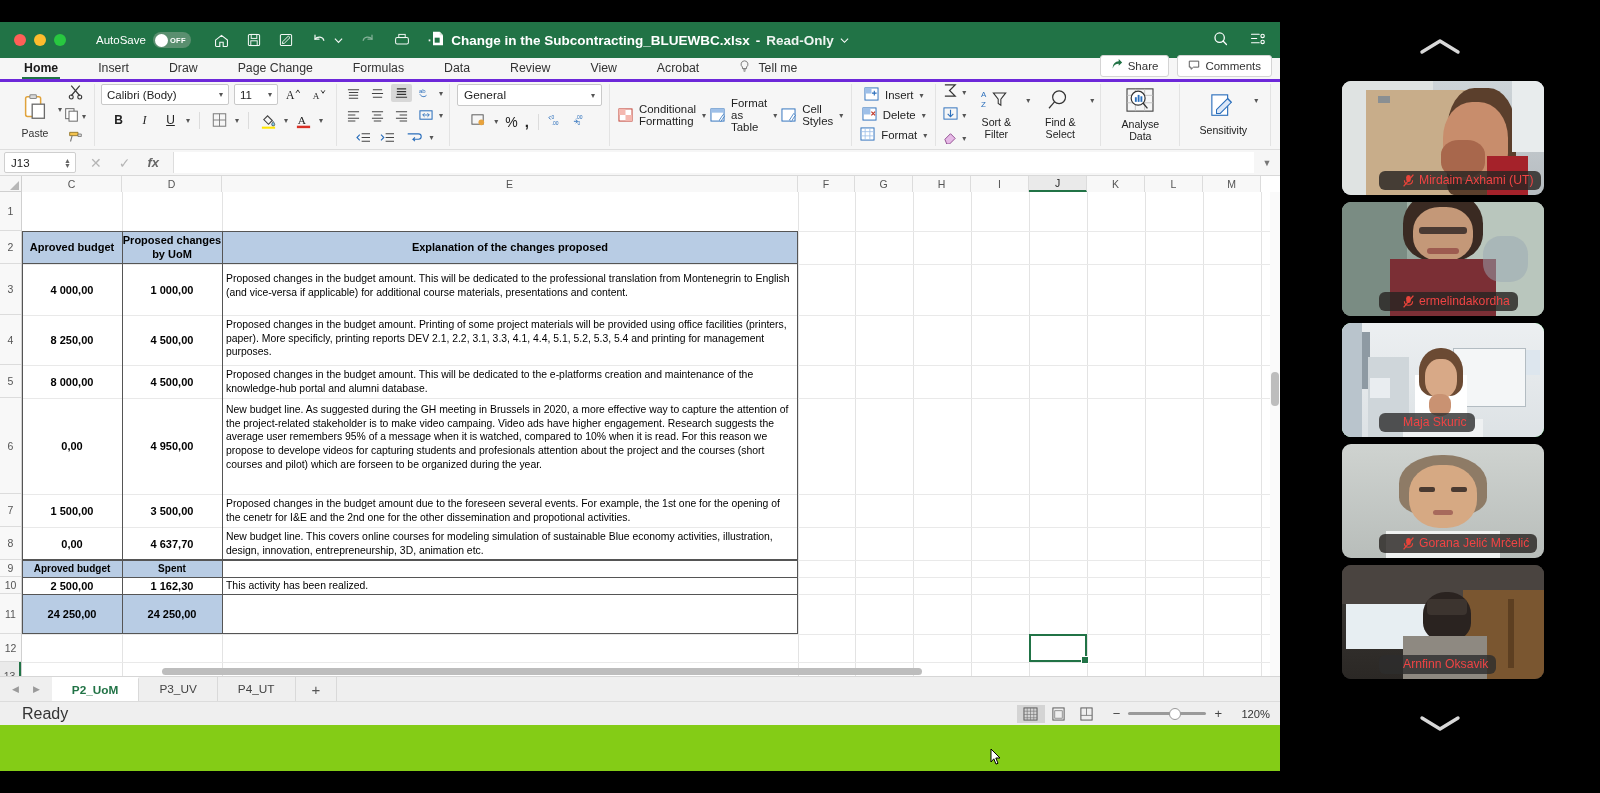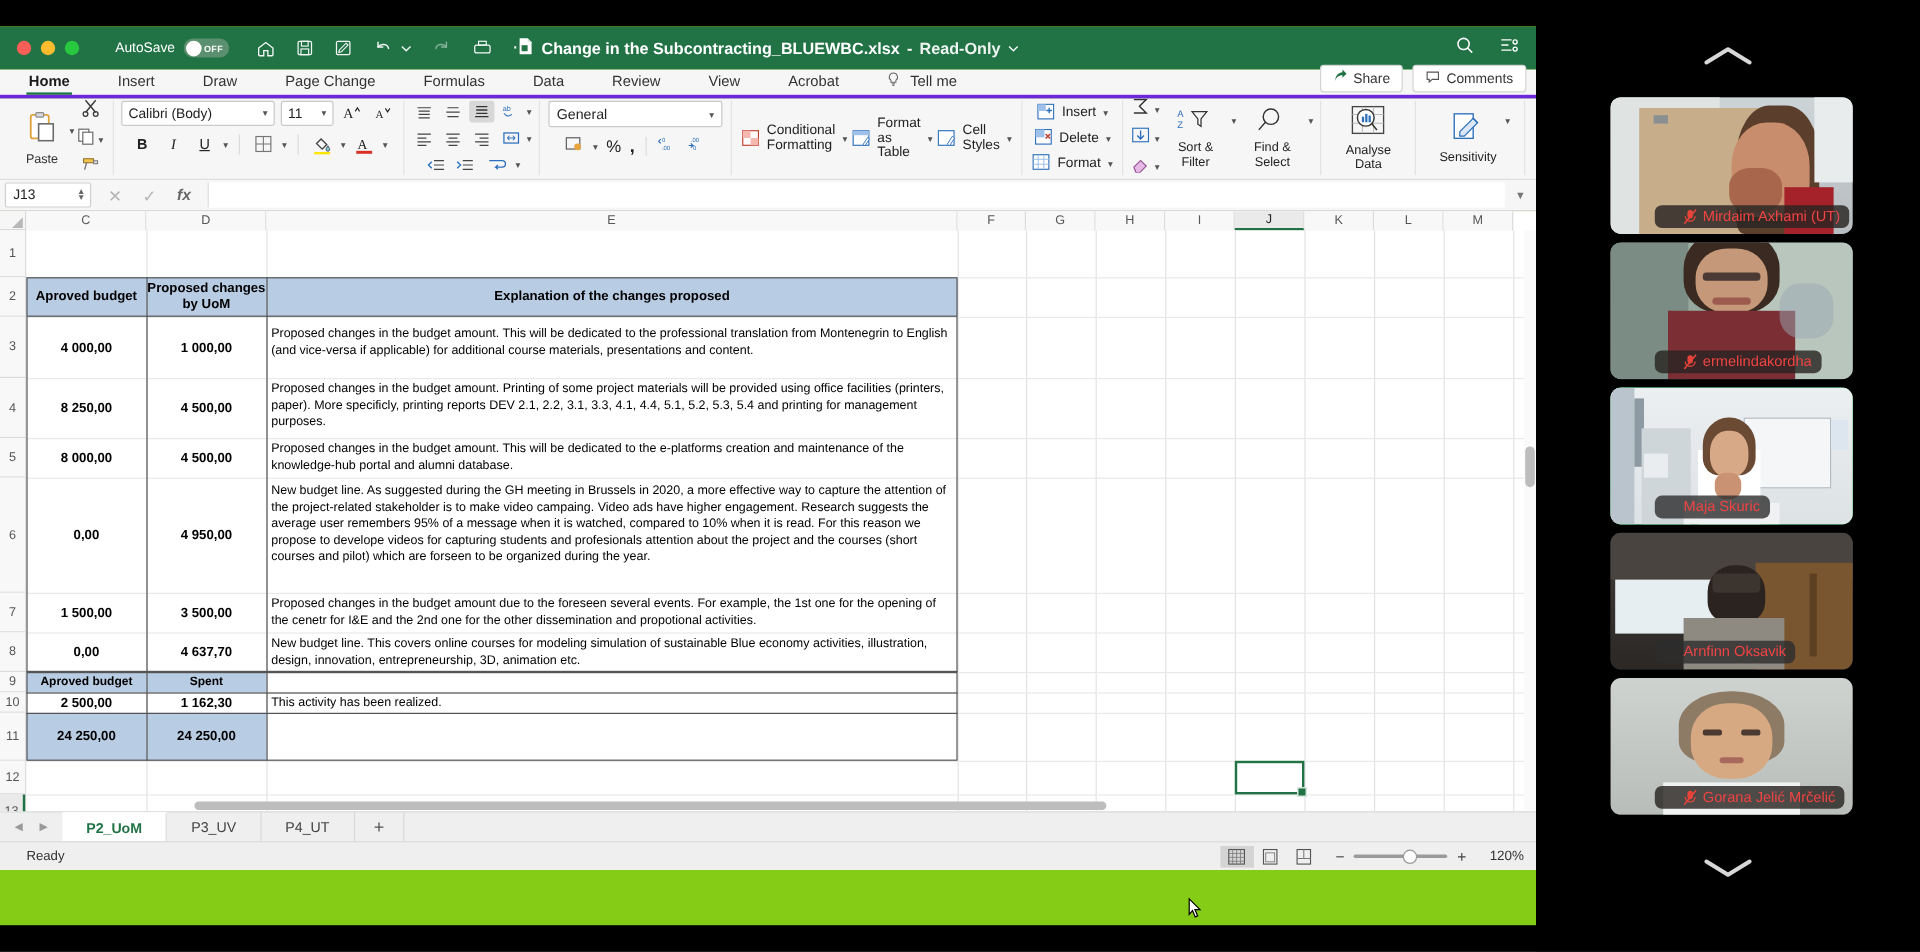--- a/index.html
+++ b/index.html
@@ -862,6 +862,25 @@
       </div>
 
       <div class="tile">
+        <div class="scene" style="background:linear-gradient(180deg,#cfd3d0 0%,#b8bdba 100%)">
+          <div class="blk" style="left:28%;top:10%;width:44%;height:52%;background:#8e7b66;border-radius:48% 48% 30% 30%"></div>
+          <div class="blk" style="left:33%;top:18%;width:34%;height:56%;background:#d6a983;border-radius:44%"></div>
+          <div class="blk" style="left:38%;top:38%;width:8%;height:4%;background:#4a3a31;border-radius:2px"></div>
+          <div class="blk" style="left:54%;top:38%;width:8%;height:4%;background:#4a3a31;border-radius:2px"></div>
+          <div class="blk" style="left:45%;top:58%;width:10%;height:4%;background:#a76a5c;border-radius:3px"></div>
+          <div class="blk" style="left:22%;top:76%;width:56%;height:24%;background:#f0f2f1"></div>
+        </div>
+        <div class="namebadge">
+          <span class="mutedicon"><svg width="11" height="13" viewBox="0 0 11 13">
+                <rect x="3.2" y="1" width="4.6" height="7" rx="2.3" fill="#e8443a"></rect>
+                <path d="M1.4 6.2c0 2.3 1.8 4 4.1 4s4.1-1.7 4.1-4" fill="none" stroke="#e8443a" stroke-width="1.1"></path>
+                <path d="M0.6 12.4L10.4.6" stroke="#e8443a" stroke-width="1.3"></path>
+              </svg></span>
+          <span>Gorana Jelić Mrčelić</span>
+        </div>
+      </div>
+
+      <div class="tile">
         <div class="scene" style="background:linear-gradient(180deg,#3e3b38 0%,#2b2825 100%)">
           <div class="blk" style="left:0;top:0;width:100%;height:34%;background:#4a4440"></div>
           <div class="blk" style="left:2%;top:34%;width:48%;height:40%;background:#e7eef2"></div>
@@ -875,25 +894,6 @@
           <span>Arnfinn Oksavik</span>
         </div>
       </div>
-
-      <div class="tile">
-        <div class="scene" style="background:linear-gradient(180deg,#cfd3d0 0%,#b8bdba 100%)">
-          <div class="blk" style="left:28%;top:10%;width:44%;height:52%;background:#8e7b66;border-radius:48% 48% 30% 30%"></div>
-          <div class="blk" style="left:33%;top:18%;width:34%;height:56%;background:#d6a983;border-radius:44%"></div>
-          <div class="blk" style="left:38%;top:38%;width:8%;height:4%;background:#4a3a31;border-radius:2px"></div>
-          <div class="blk" style="left:54%;top:38%;width:8%;height:4%;background:#4a3a31;border-radius:2px"></div>
-          <div class="blk" style="left:45%;top:58%;width:10%;height:4%;background:#a76a5c;border-radius:3px"></div>
-          <div class="blk" style="left:22%;top:76%;width:56%;height:24%;background:#f0f2f1"></div>
-        </div>
-        <div class="namebadge">
-          <span class="mutedicon"><svg width="11" height="13" viewBox="0 0 11 13">
-                <rect x="3.2" y="1" width="4.6" height="7" rx="2.3" fill="#e8443a"></rect>
-                <path d="M1.4 6.2c0 2.3 1.8 4 4.1 4s4.1-1.7 4.1-4" fill="none" stroke="#e8443a" stroke-width="1.1"></path>
-                <path d="M0.6 12.4L10.4.6" stroke="#e8443a" stroke-width="1.3"></path>
-              </svg></span>
-          <span>Gorana Jelić Mrčelić</span>
-        </div>
-      </div>
     </div>
 
     <div class="chev" style="top:712px">

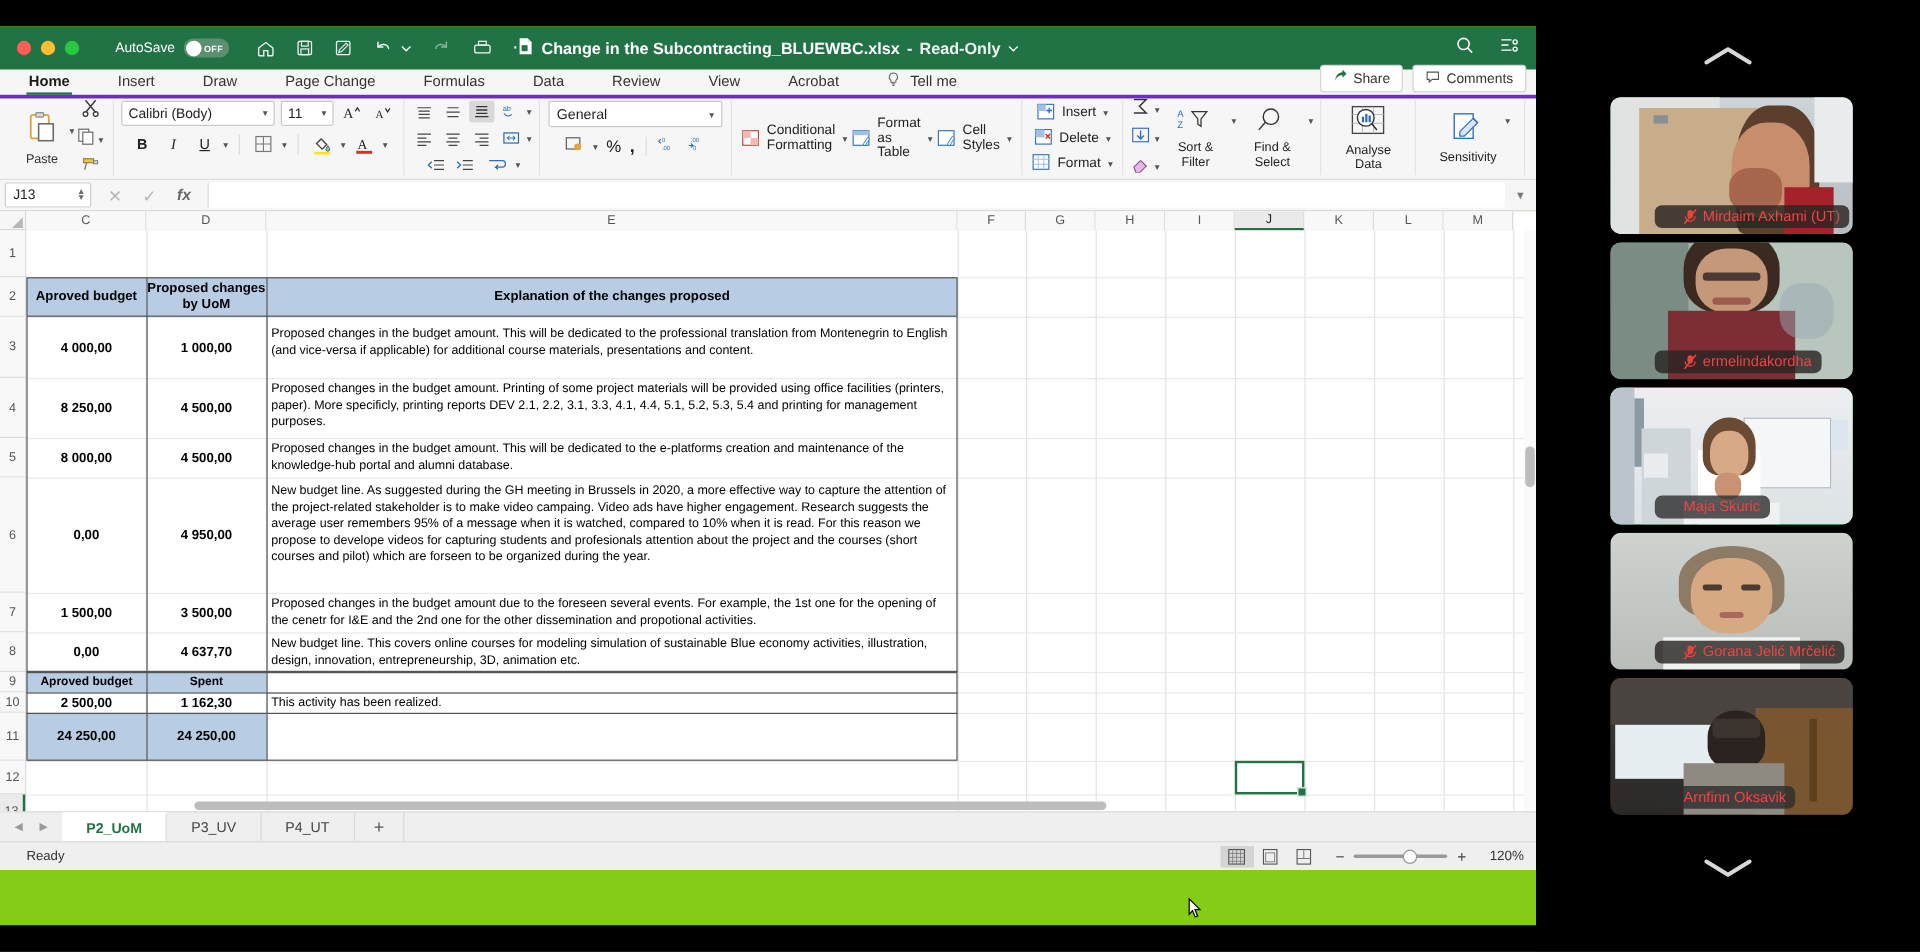--- a/index.html
+++ b/index.html
@@ -123,7 +123,7 @@
 
   
   .statusbar { height:24px; background:#efefef; display:flex; align-items:center; border-top:1px solid #dcdcdc; position:relative; }
-  .ready { font-size:11px; color:#333; padding-left:22px; }
+  .ready { font-size:16px; color:#333; padding-left:22px; }
   .sb-right { position:absolute; right:10px; display:flex; align-items:center; gap:0; }
   .vbtn { width:28px; height:18px; display:flex; align-items:center; justify-content:center; }
   .vbtn.on { background:#d4d4d4; }

